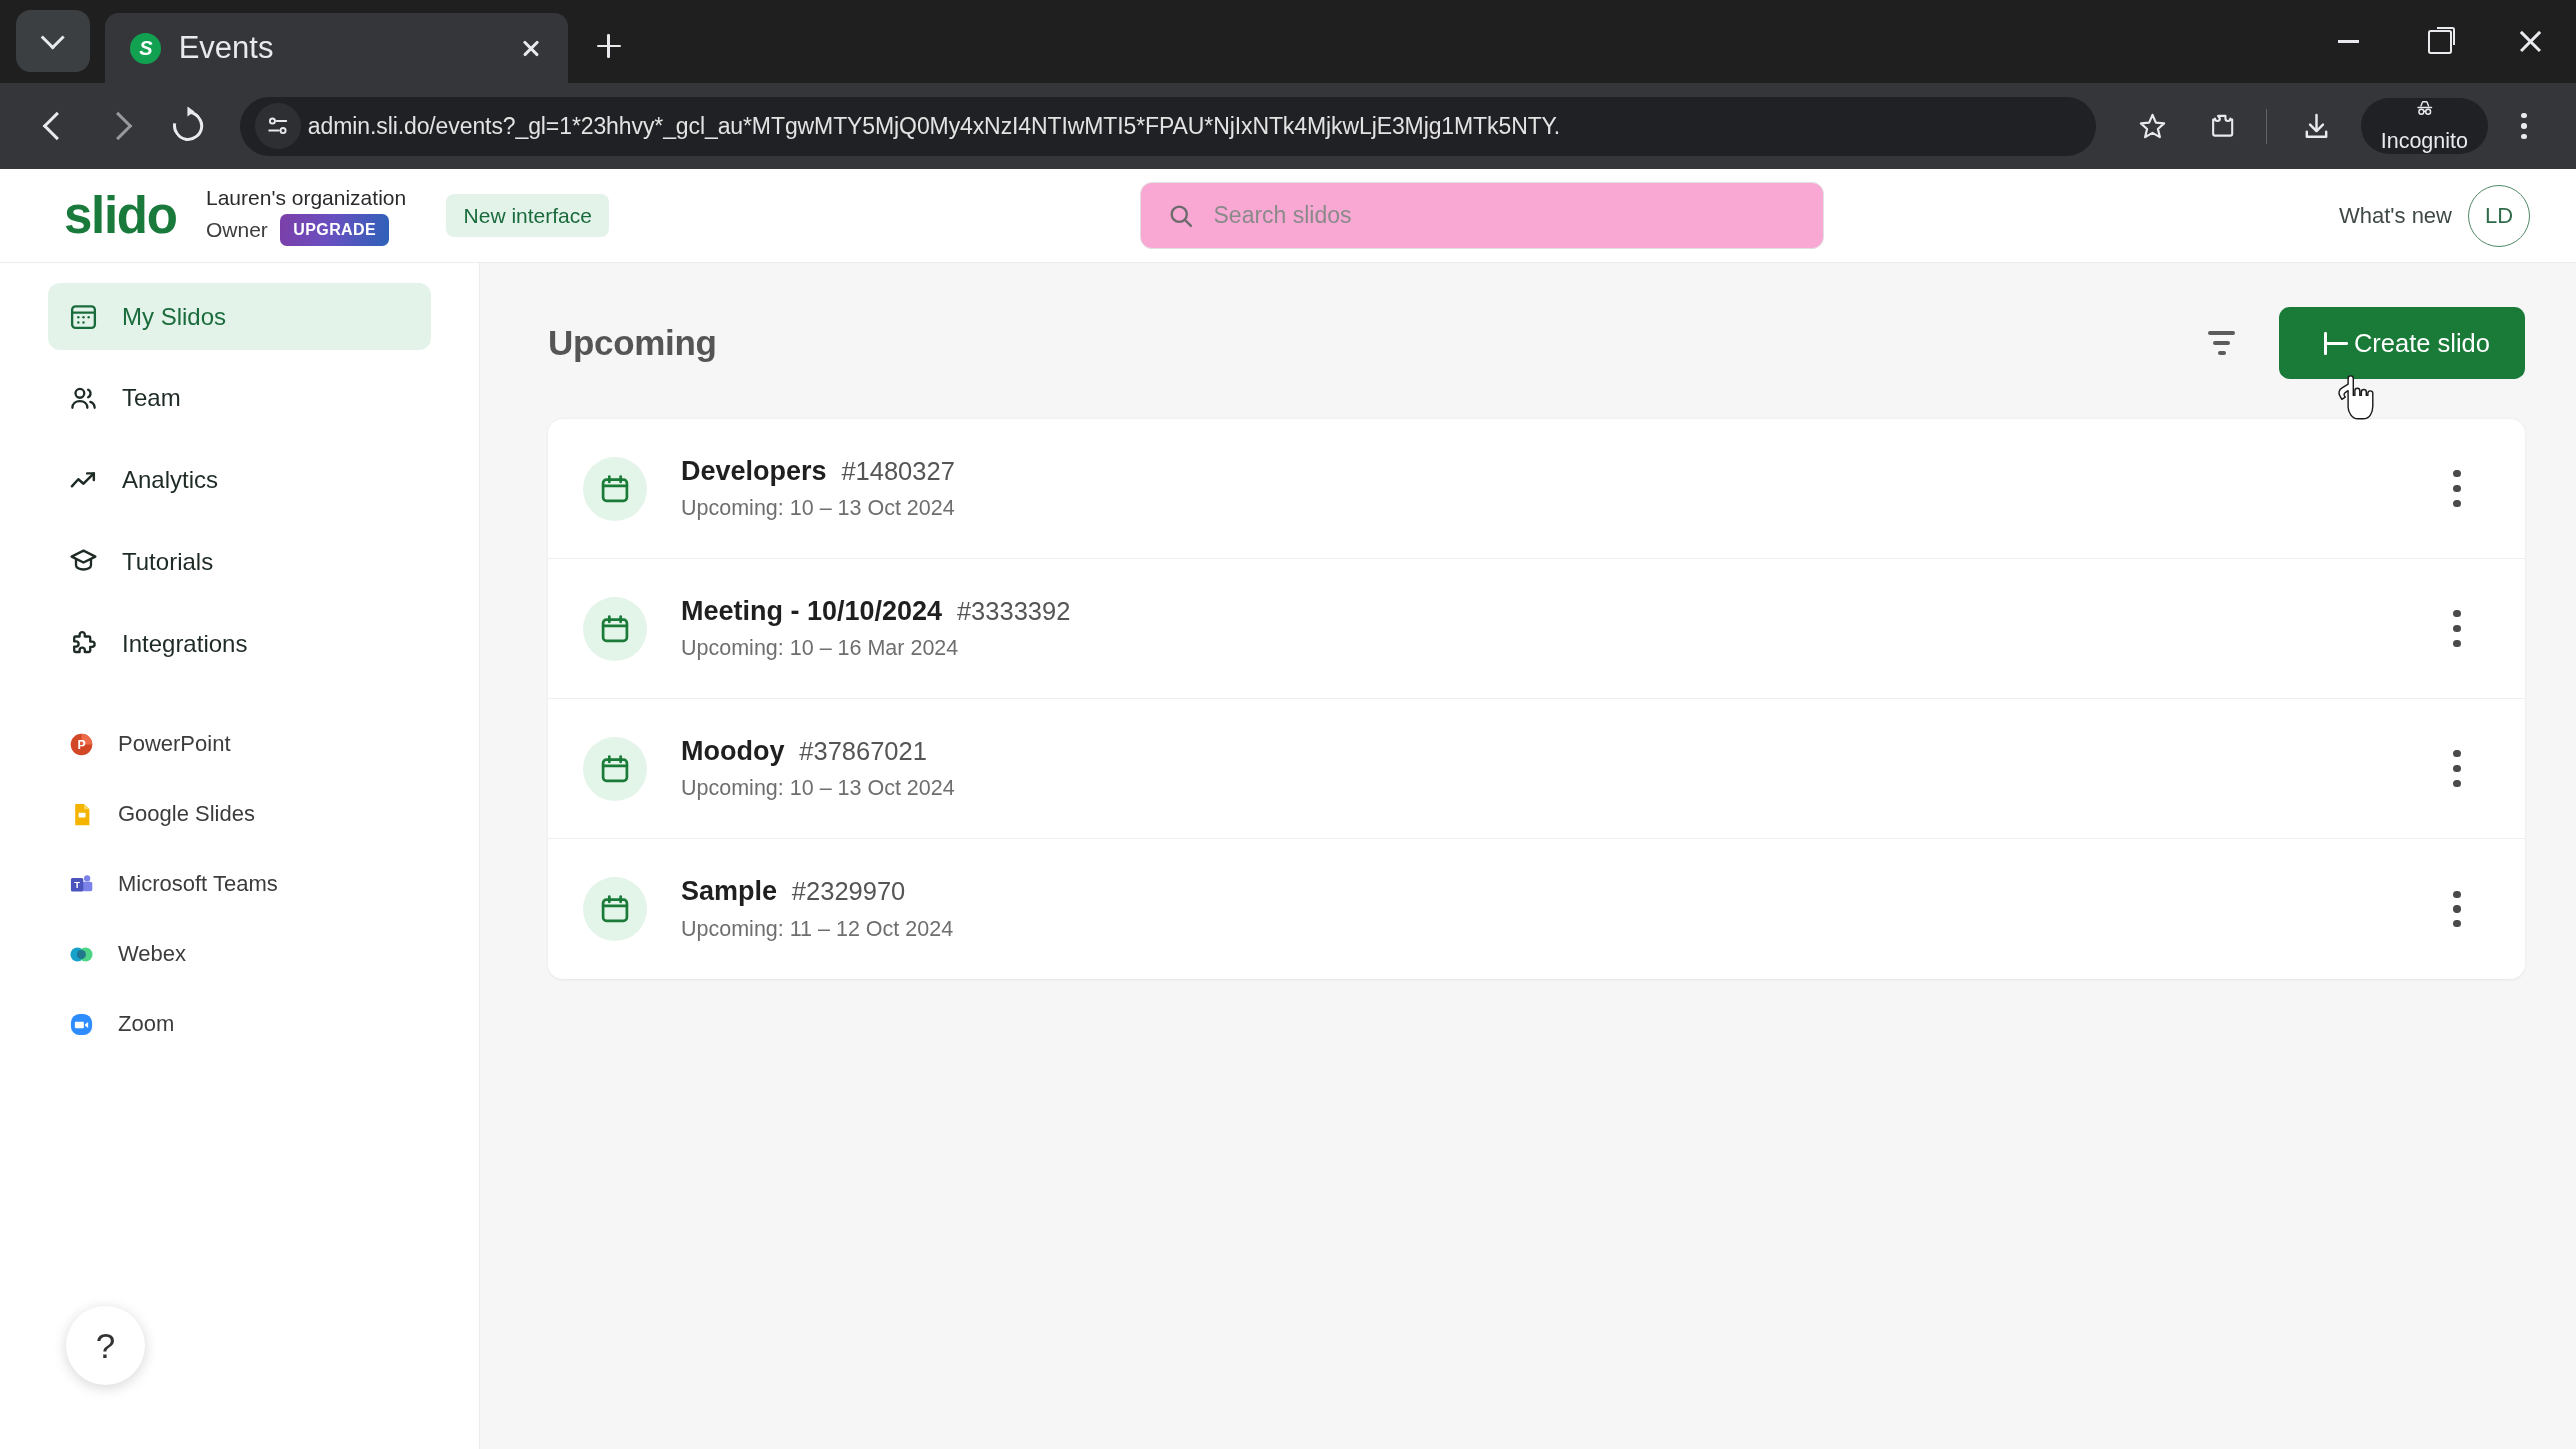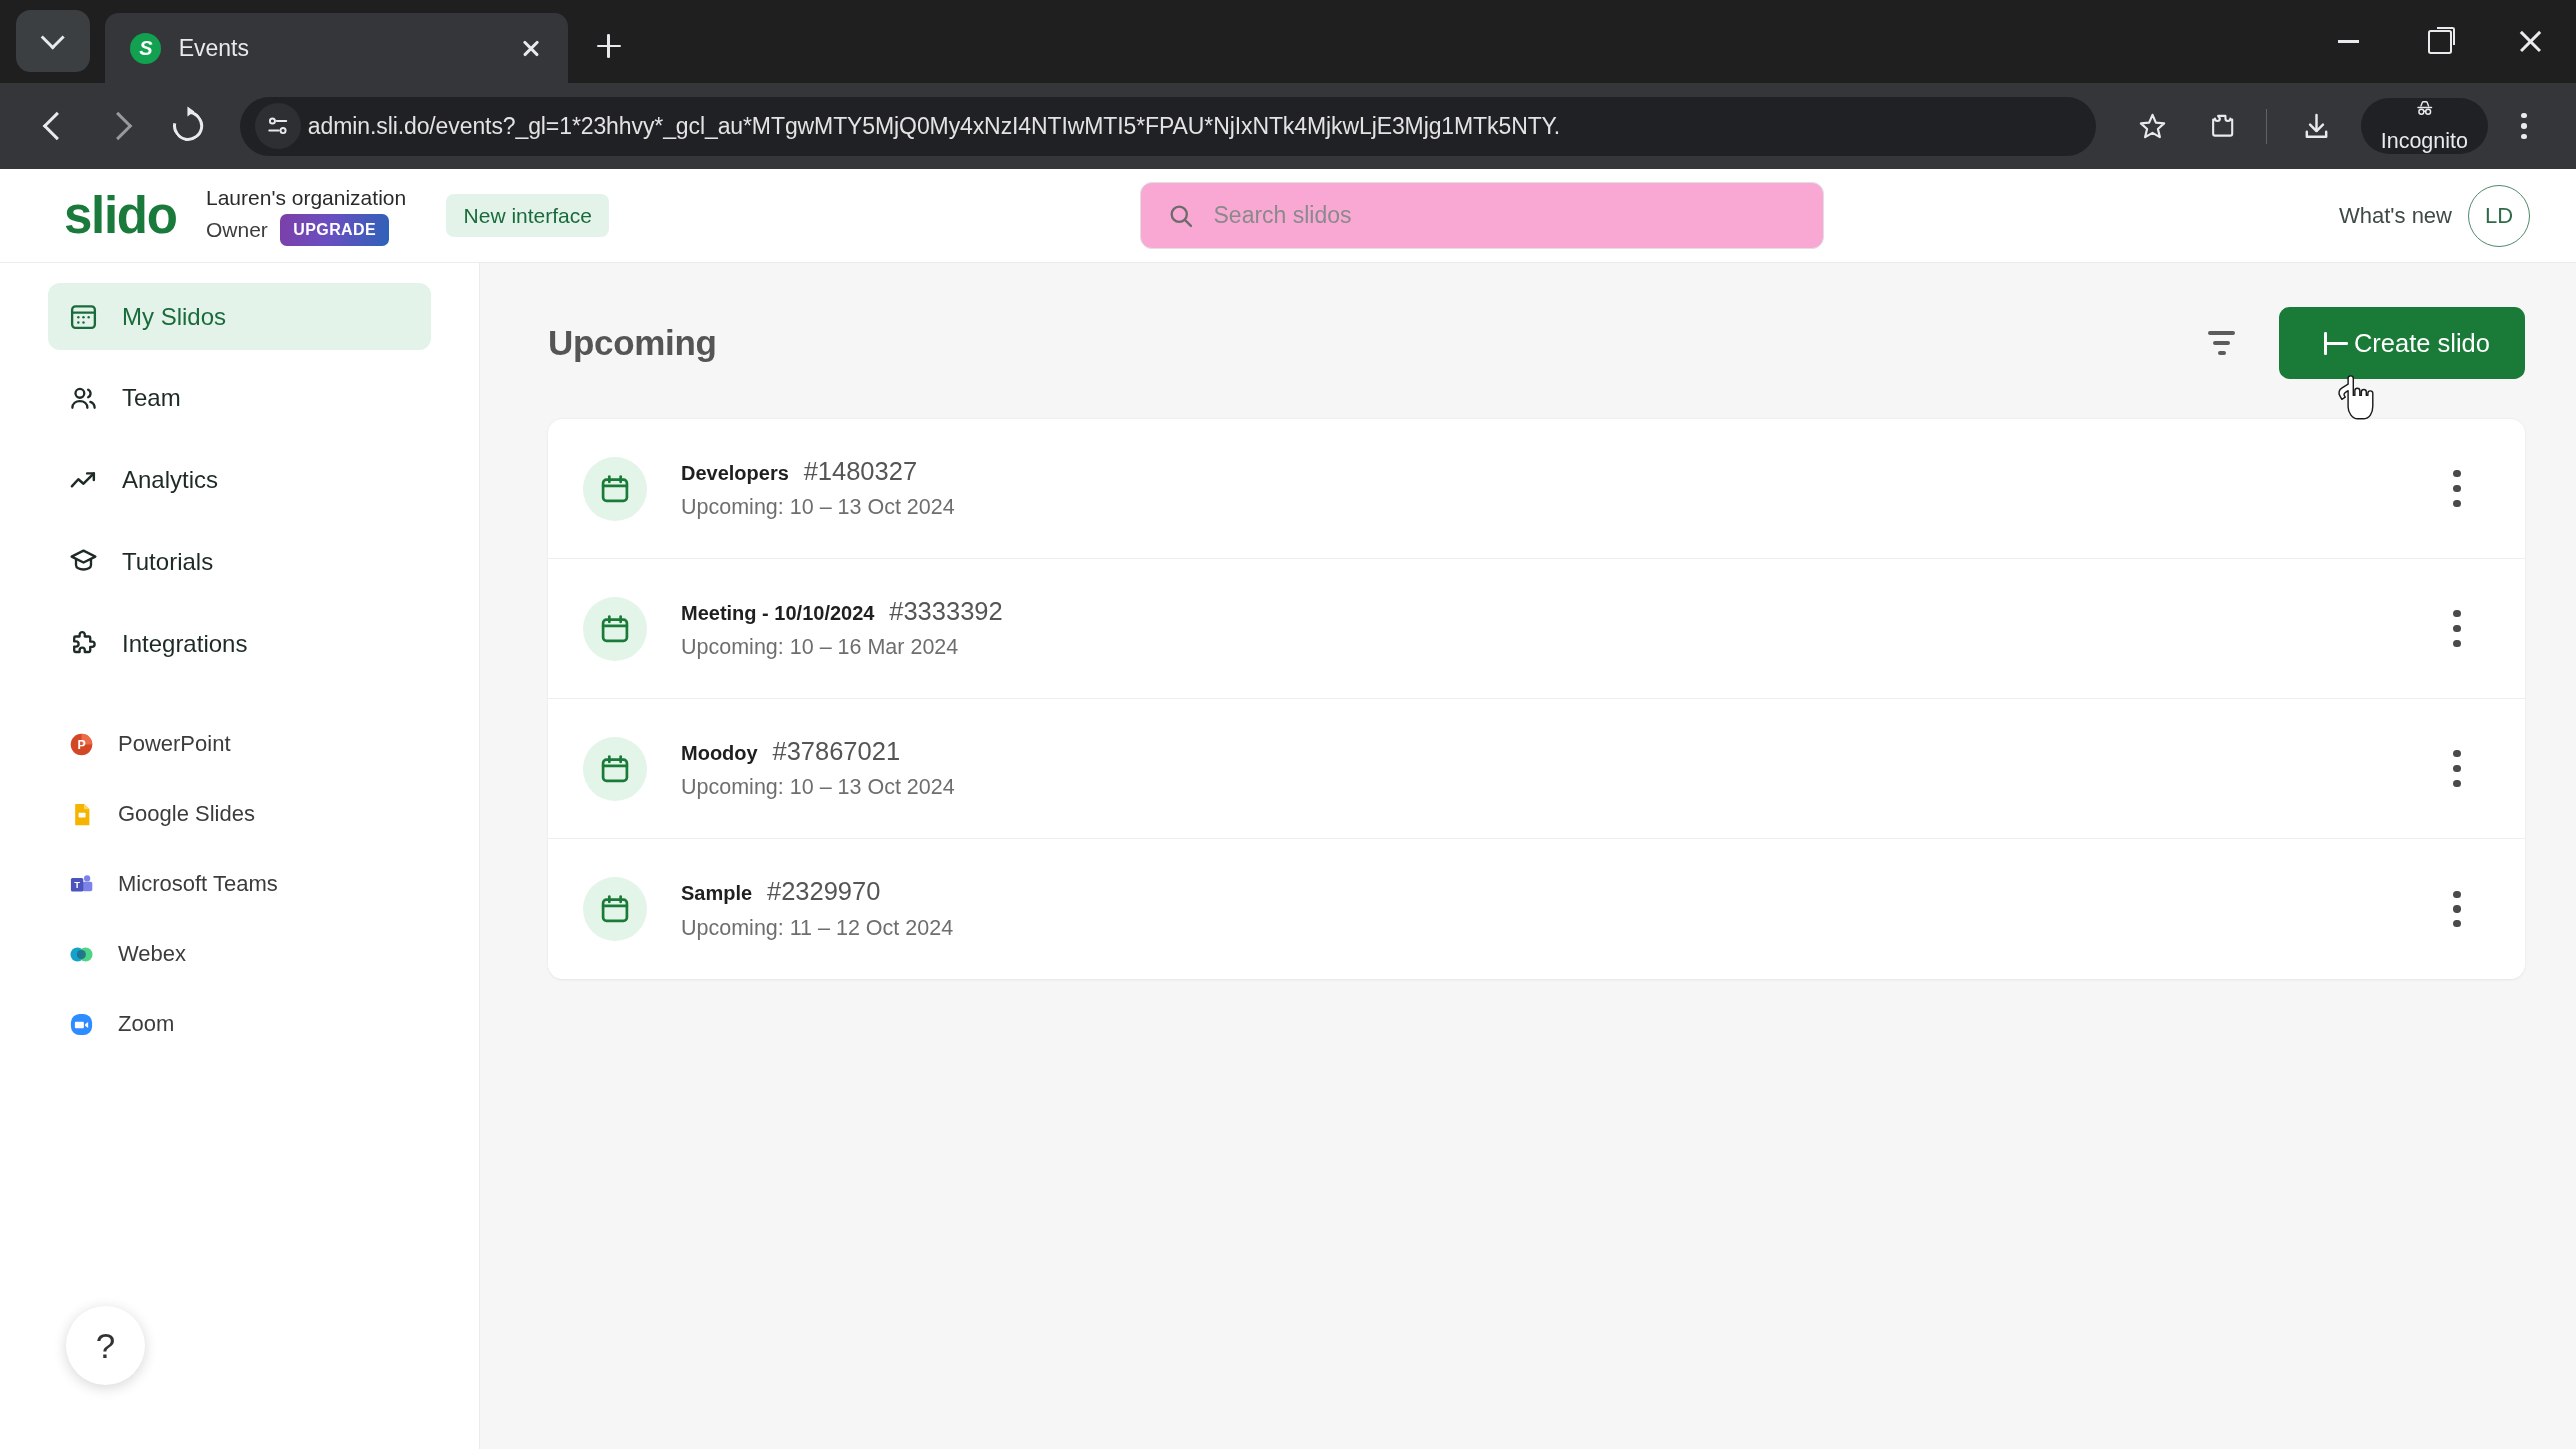--- a/index.html
+++ b/index.html
@@ -38,7 +38,7 @@
     font-size: 20px; font-weight: bold; font-style: italic; flex: 0 0 31px;
   }
   .tab-title {
-    color: #e8eaed; font-size: 23px; margin-left: 17.4px;
+    color: #e8eaed; font-size: 31px; margin-left: 17.4px;
     white-space: nowrap; overflow: hidden; text-overflow: ellipsis; flex: 1;
   }
   .tab-close {

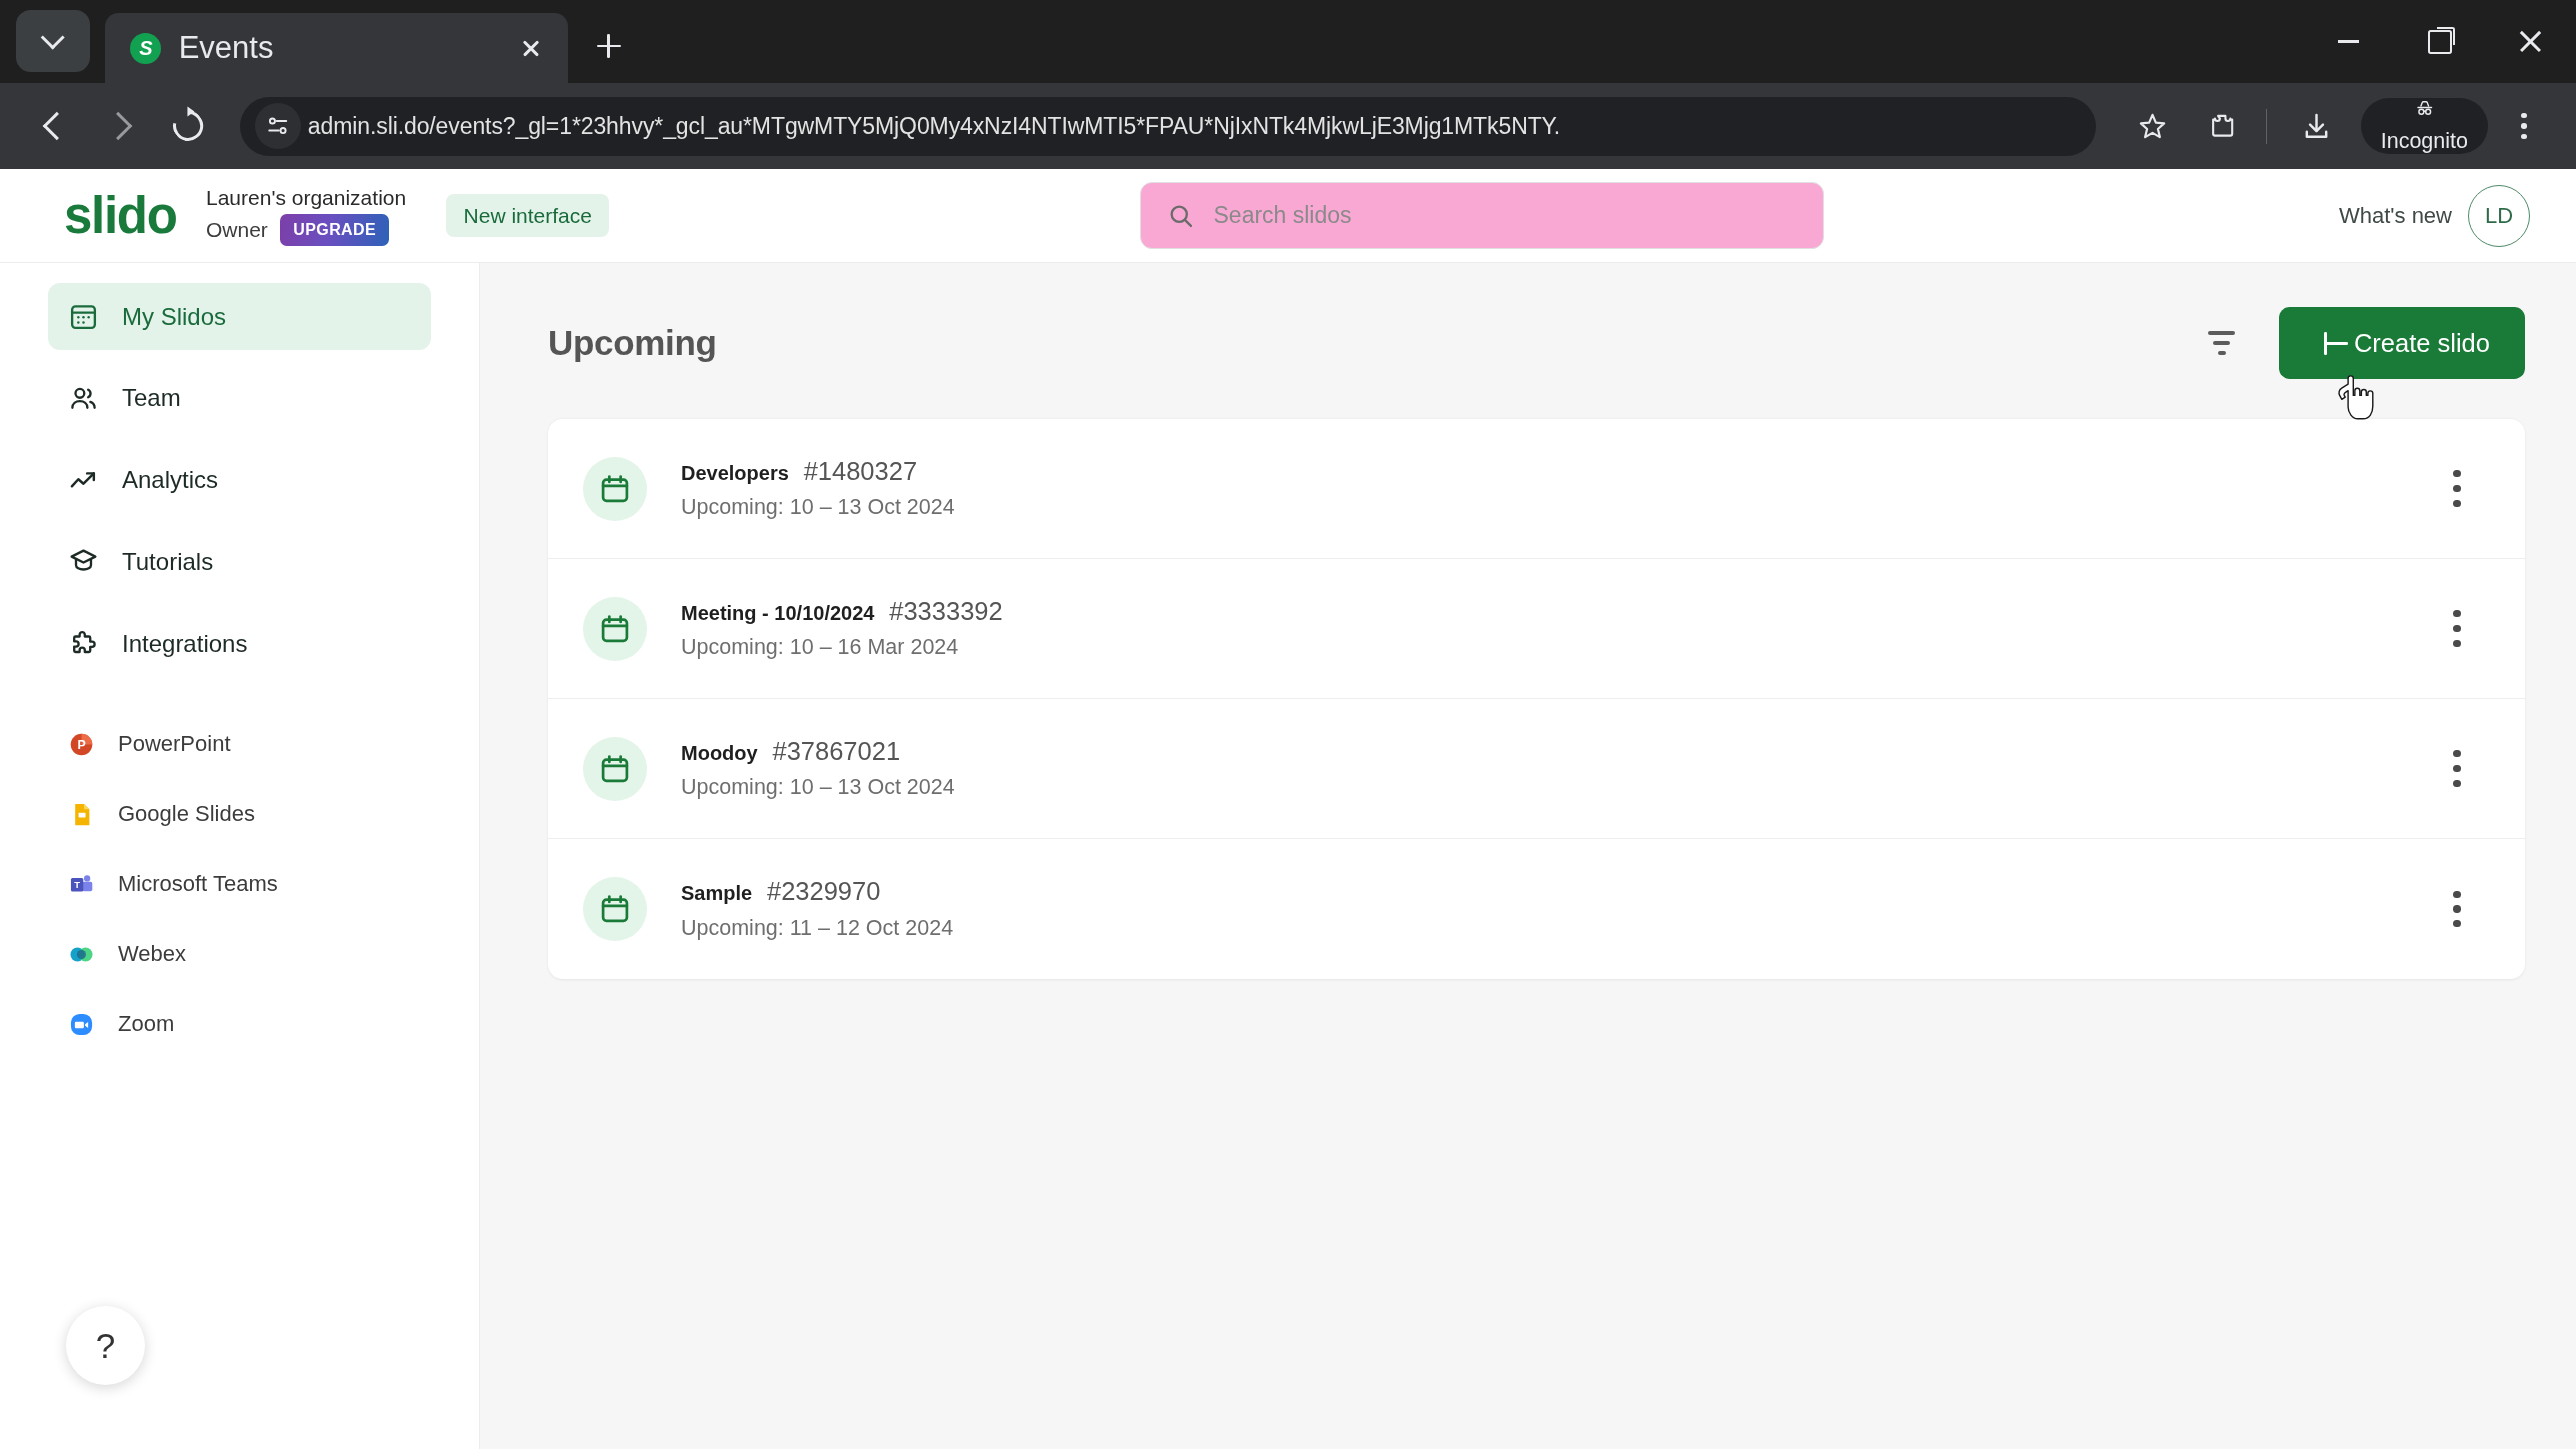--- a/index.html
+++ b/index.html
@@ -210,7 +210,7 @@
   }
   .event-text { margin-left: 34px; min-width: 0; }
   .event-title-row { display: flex; align-items: baseline; gap: 14.8px; }
-  .event-name { font-size: 20px; color: #1f1f1f; font-weight: bold; white-space: nowrap; }
+  .event-name { font-size: 27px; color: #1f1f1f; font-weight: bold; white-space: nowrap; }
   .event-code { font-size: 25.5px; color: #555; white-space: nowrap; }
   .event-sub { font-size: 21.5px; color: #6e6e6e; margin-top: 9.4px; white-space: nowrap; }
   .row-menu {

